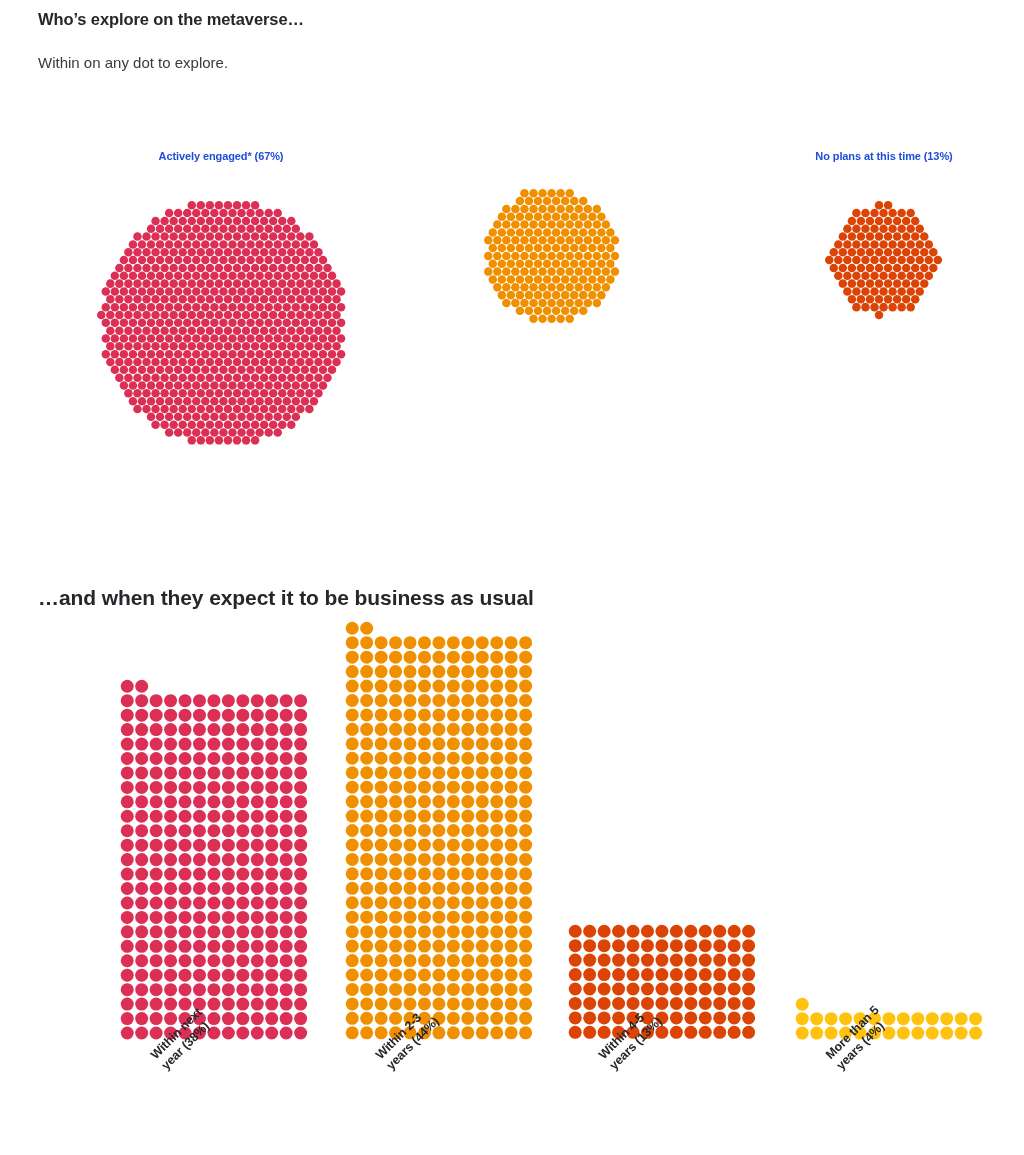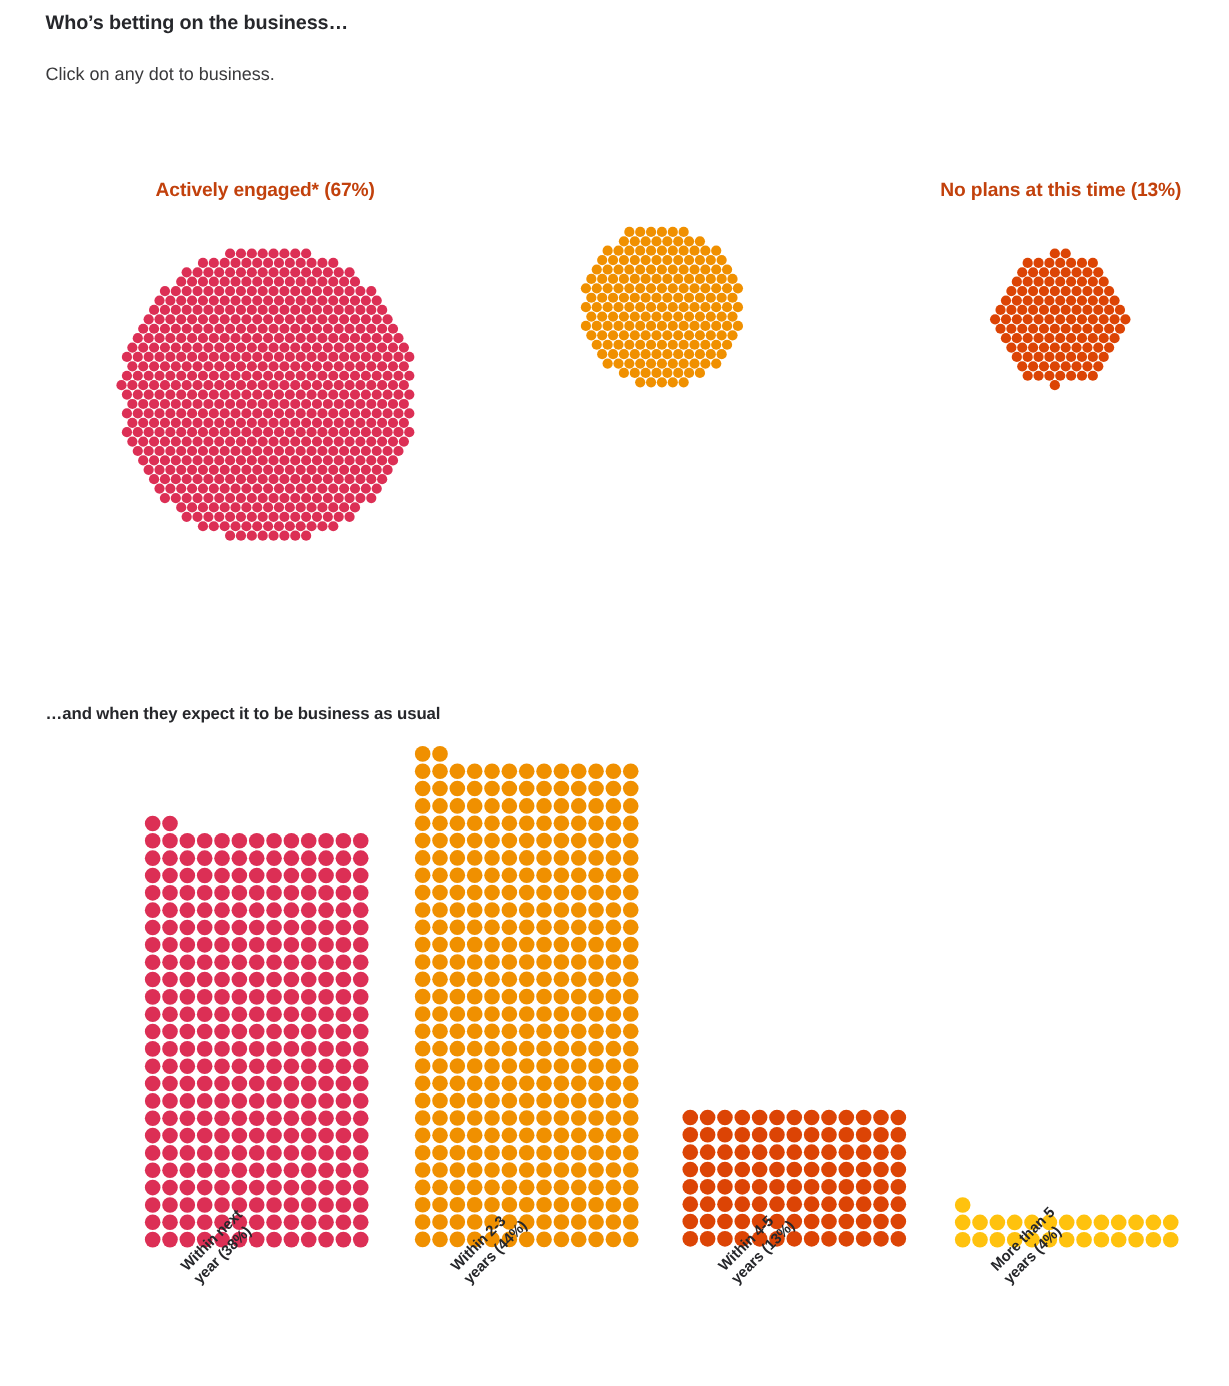--- a/index.html
+++ b/index.html
@@ -105,7 +105,7 @@
 </head>
 <body>
 
-<div class="headline">Who’s betting on the business…</div>
+<div class="headline">Who’s explore on the metaverse…</div>
 
 <div class="subhead">Click on any dot to business.</div>
 

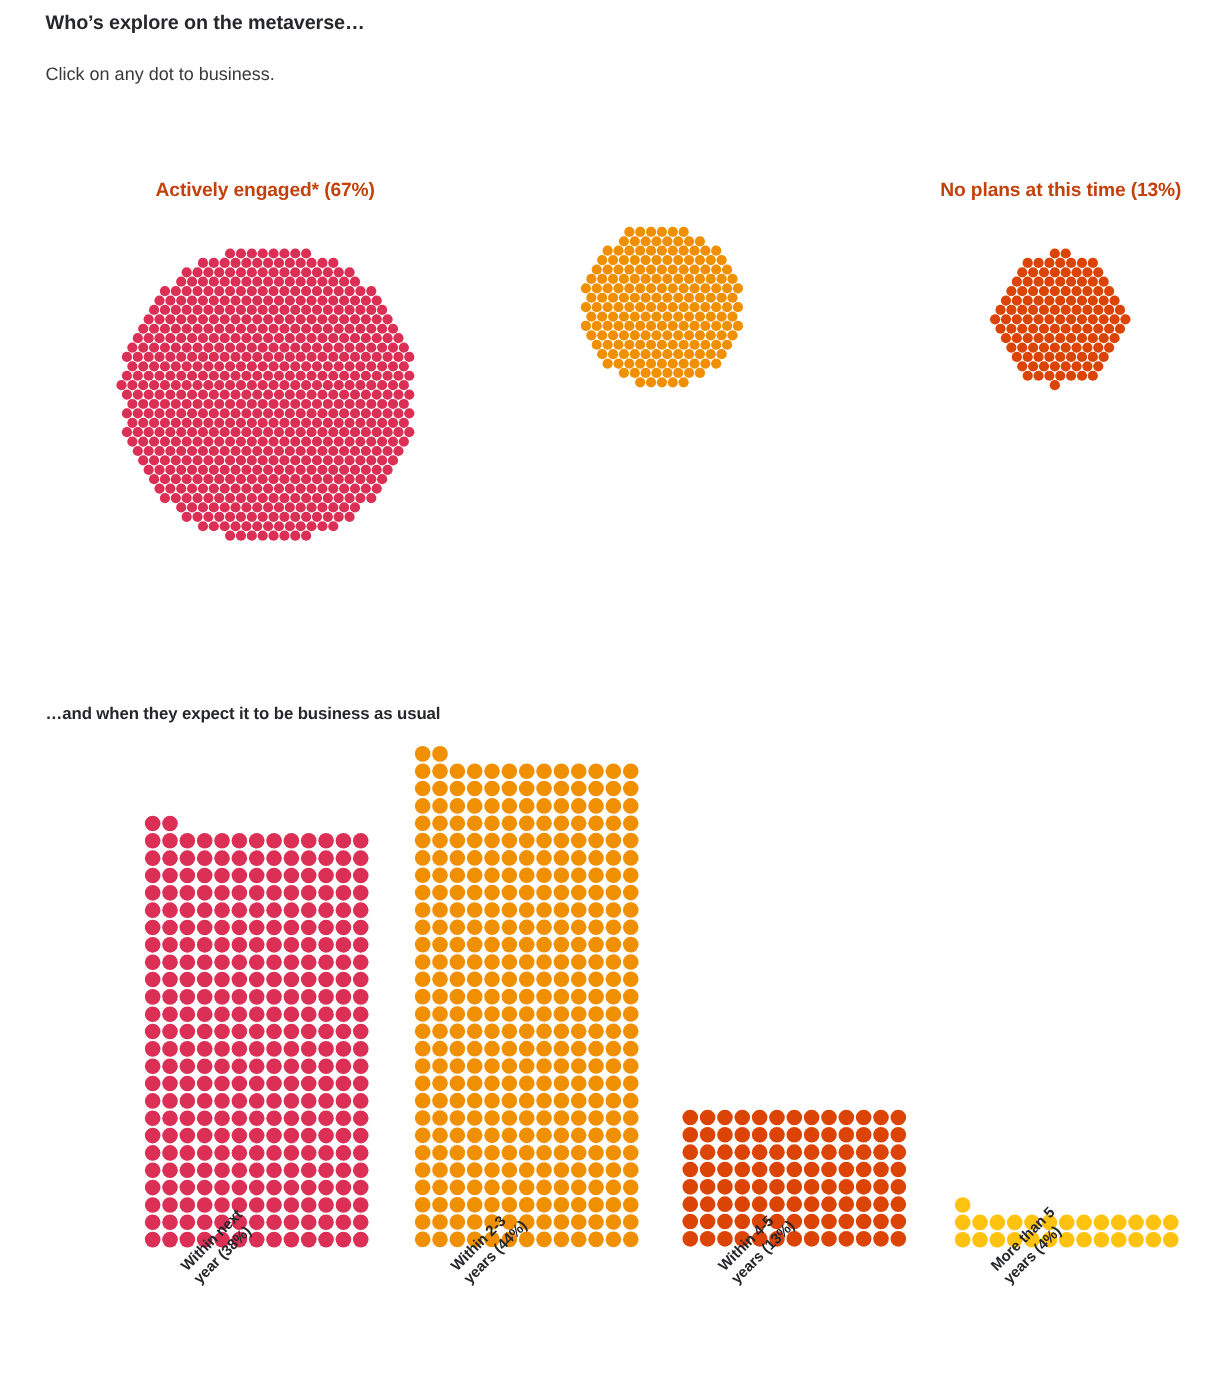--- a/index.html
+++ b/index.html
@@ -107,7 +107,7 @@
 
 <div class="headline">Who’s explore on the metaverse…</div>
 
-<div class="subhead">Click on any dot to business.</div>
+<div class="subhead">Within on any dot to explore.</div>
 
 <div id="clusters">
 

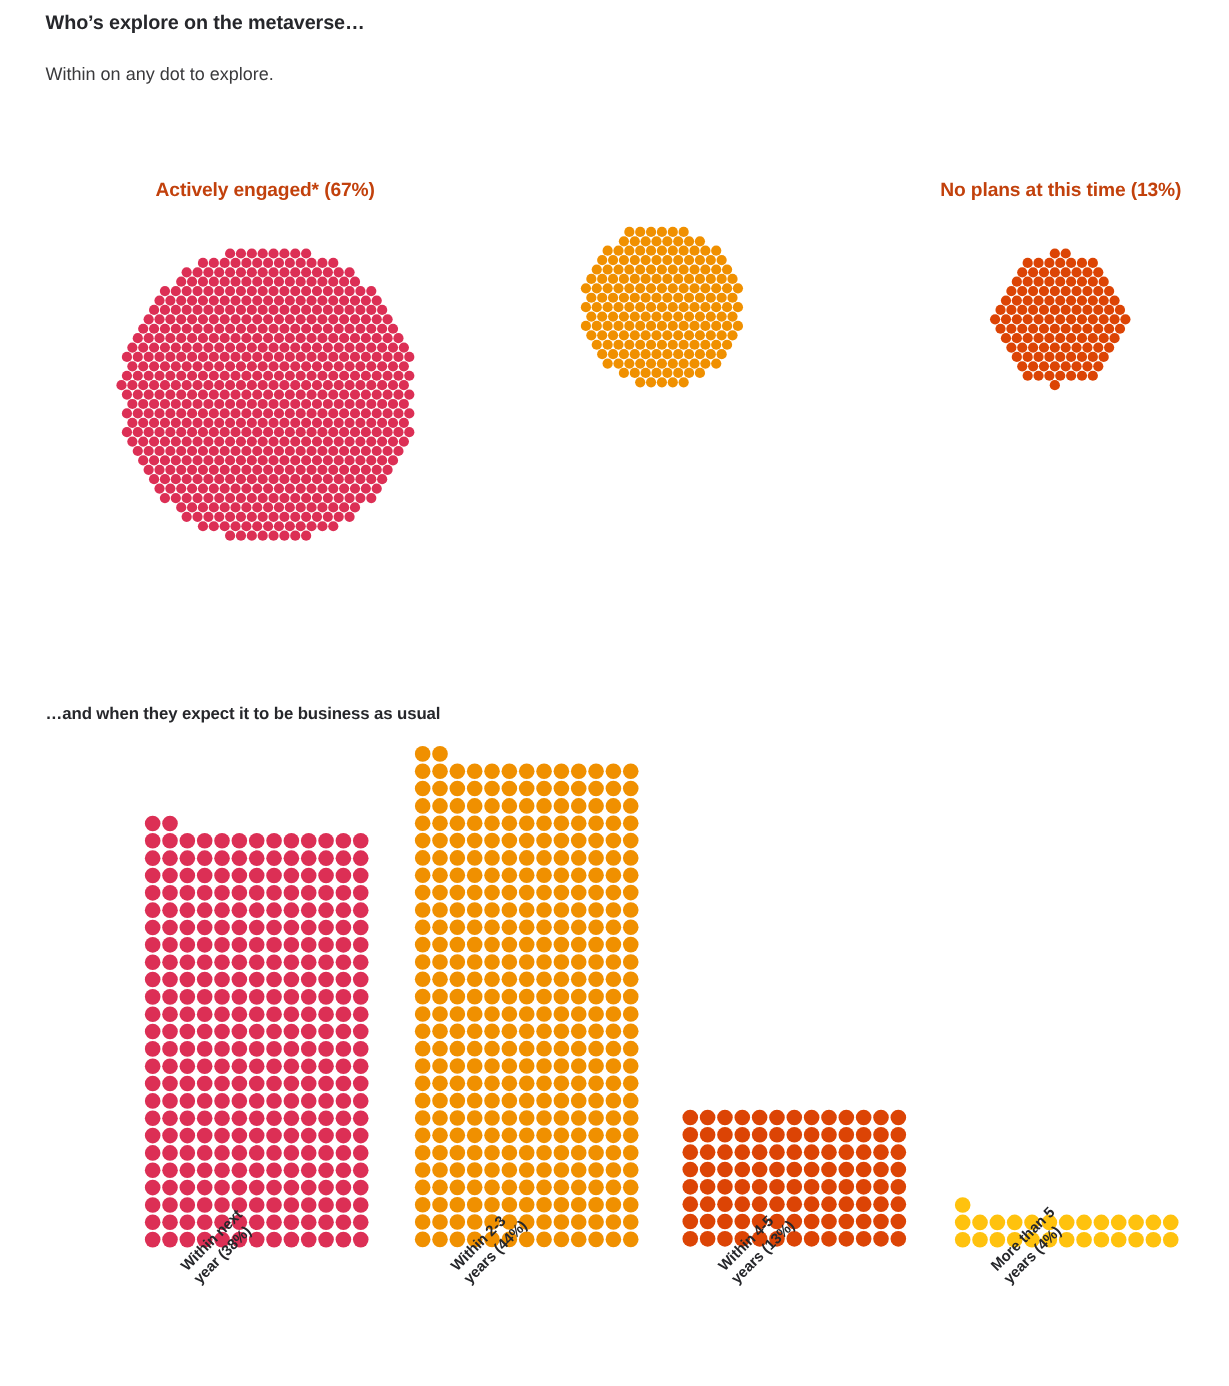--- a/index.html
+++ b/index.html
@@ -58,9 +58,9 @@
     text-align: center;
   }
   .cluster-label {
-    font-size: 16px;
+    font-size: 11px;
     font-weight: bold;
-    color: #c2410c;
+    color: #1d4ed8;
     white-space: nowrap;
     letter-spacing: -0.1px;
   }

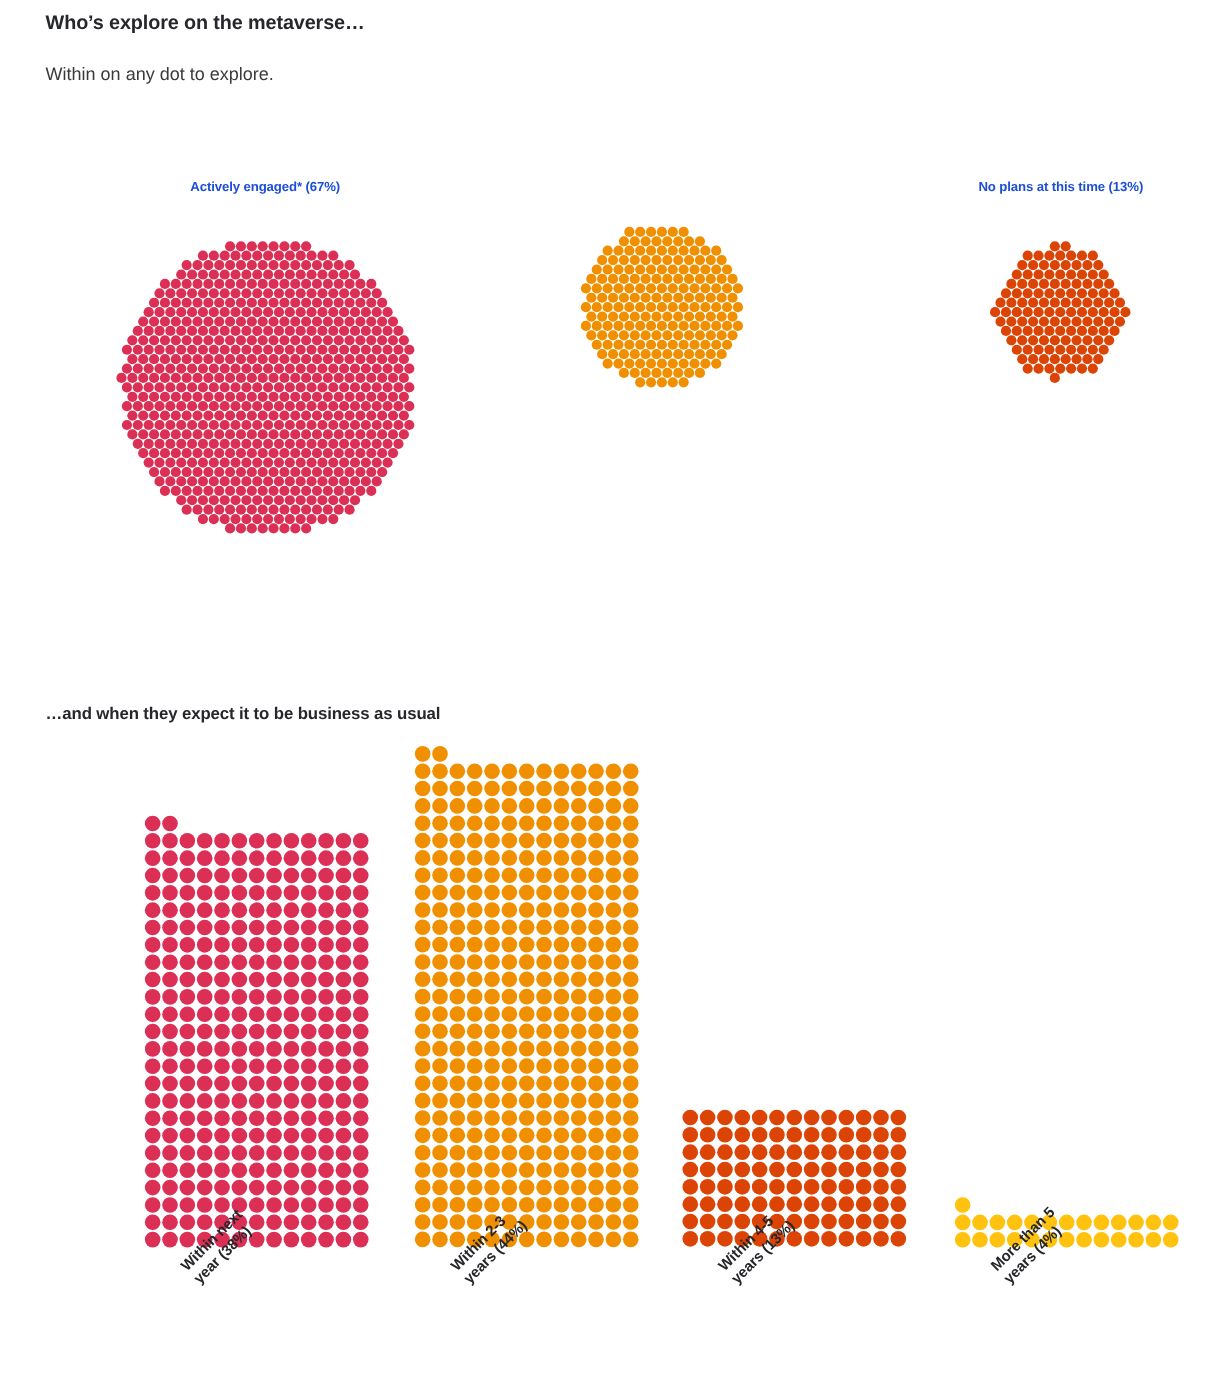--- a/index.html
+++ b/index.html
@@ -38,7 +38,7 @@
     position: absolute;
     left: 38px;
     top: 586px;
-    font-size: 14px;
+    font-size: 21px;
     font-weight: bold;
     letter-spacing: -0.1px;
     color: #26272b;

